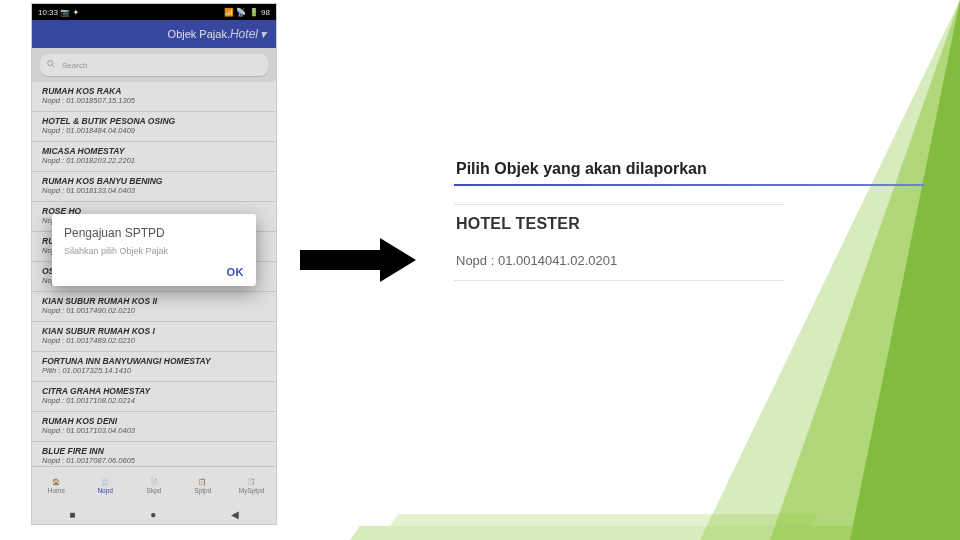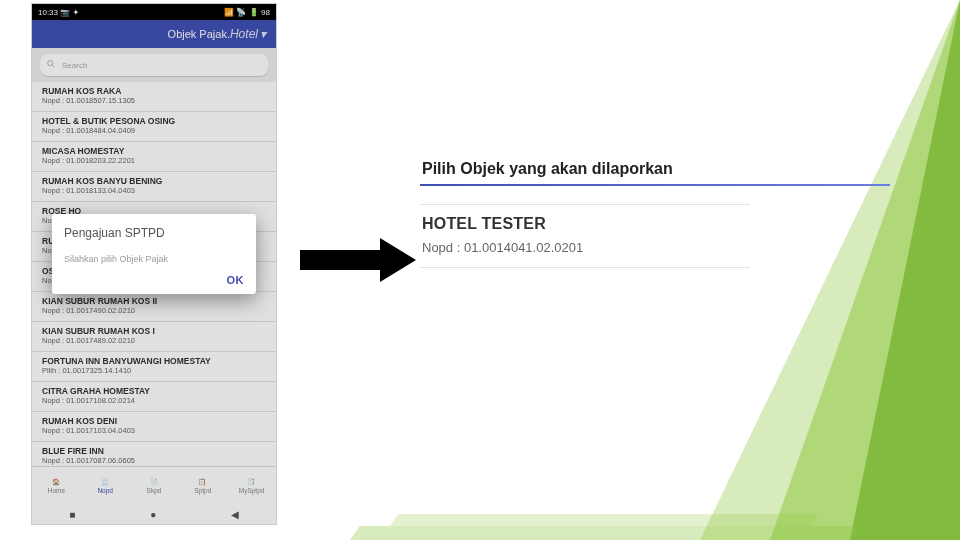--- a/index.html
+++ b/index.html
@@ -35,7 +35,7 @@
   .appbar { height:28px; background:#3f51b5; color:#fff; display:flex; align-items:center; justify-content:flex-end; padding:0 10px; font-size:11px; }
   .appbar .filter { font-size:12px; opacity:0.85; display:flex; align-items:center; gap:2px;font-style:italic; }
   .searchbox { margin:6px 8px; height:22px; background:#fff; border-radius:8px; display:flex; align-items:center; padding:0 6px; color:#aaa; gap:6px; box-shadow:0 1px 1px rgba(0,0,0,0.15);}
-  .list { flex:1; overflow:hidden; background:#f5f5f5; position:relative; }
+  .list { flex:1; overflow:hidden; background:#f5f5f5; position:relative;font-style:italic; }
   .item { background:#fff; border-bottom:1px solid #e0e0e0; padding:4px 10px 6px; }
   .item .name { font-weight:bold; font-size:8.5px; }
   .item .nopd { font-size:7.5px; color:#666; }

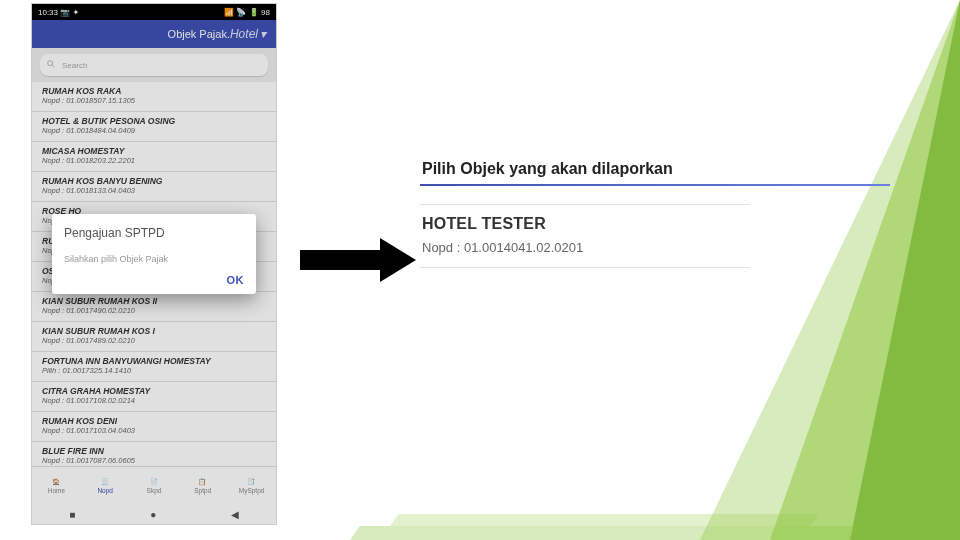--- a/index.html
+++ b/index.html
@@ -54,7 +54,7 @@
 
   
   .callout {
-    position:absolute; left:420px; top:160px; width:470px;
+    position:absolute; left:454px; top:160px; width:470px;
   }
   .callout-title { font-size:16px; font-weight:bold; color:#222; margin-bottom:6px; padding-left:2px; }
   .callout-underline { height:2px; width:100%; background:linear-gradient(to right,#3f51b5,#6a7fe0); margin-bottom:18px; }

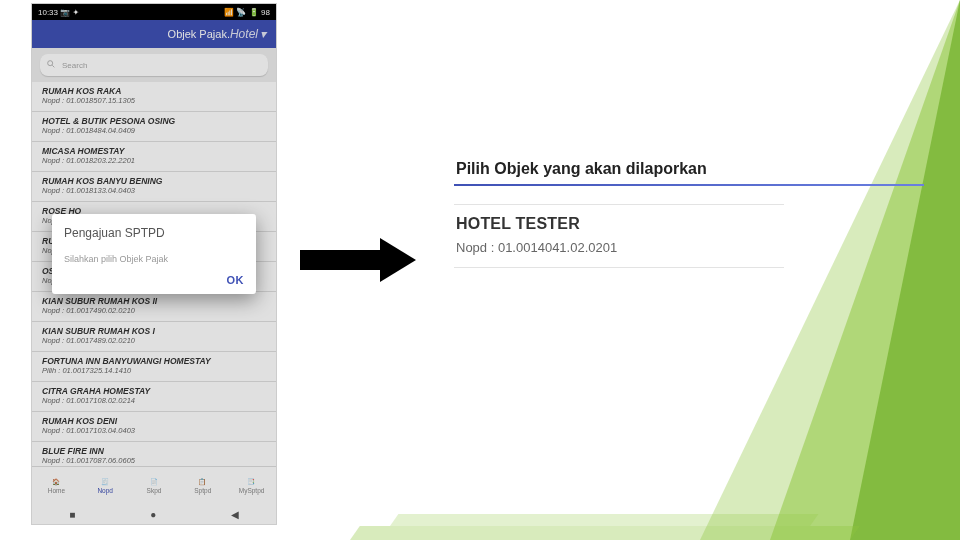--- a/index.html
+++ b/index.html
@@ -42,7 +42,7 @@
 
   
   .modal-ov { position:absolute; top:210px; left:20px; right:20px; background:#fff; border-radius:3px; box-shadow:0 6px 20px rgba(0,0,0,0.4); padding:12px 12px 8px; z-index:5; }
-  .modal-ov .mtitle { font-size:12px; color:#555; margin-bottom:14px; }
+  .modal-ov .mtitle { font-size:12px; color:#555; margin-bottom:6px; }
   .modal-ov .msub { font-size:9px; color:#999; margin-bottom:10px; }
   .modal-ov .mok { text-align:right; font-size:11px; color:#3f51b5; font-weight:bold; letter-spacing:0.5px; }
   .phone .dimlayer { position:absolute; inset:0; background:rgba(0,0,0,0.12); z-index:3; pointer-events:none; }

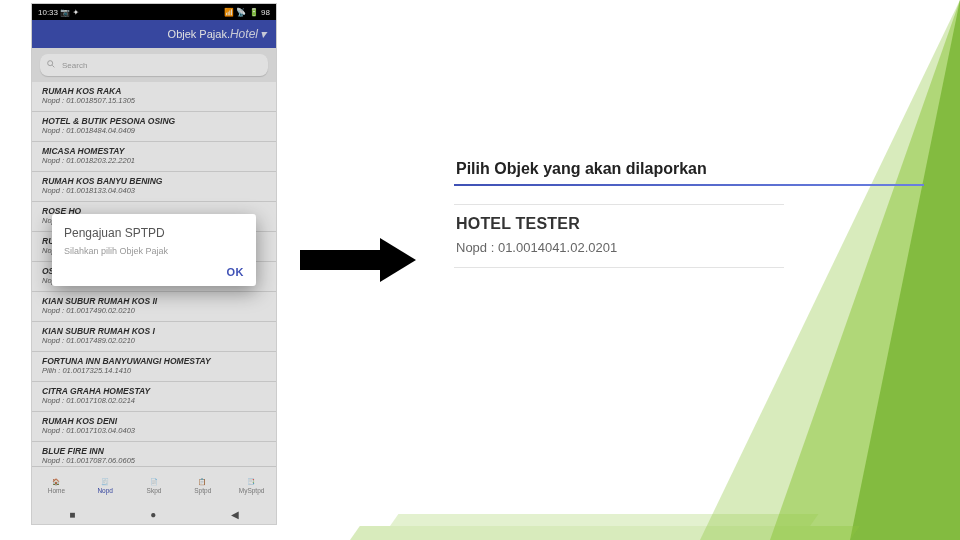--- a/index.html
+++ b/index.html
@@ -60,7 +60,7 @@
   .callout-underline { height:2px; width:100%; background:linear-gradient(to right,#3f51b5,#6a7fe0); margin-bottom:18px; }
   .example { border-top:1px solid #e3e3e3; border-bottom:1px solid #e3e3e3; padding:10px 0 12px 2px; width:330px; }
   .example .ename { font-size:16px; font-weight:bold; color:#333; letter-spacing:0.2px; }
-  .example .enopd { font-size:13px; color:#666; margin-top:7px; }
+  .example .enopd { font-size:13px; color:#666; margin-top:20px; }
 
   
   .arrow { position:absolute; left:300px; top:238px; width:120px; height:44px; }

